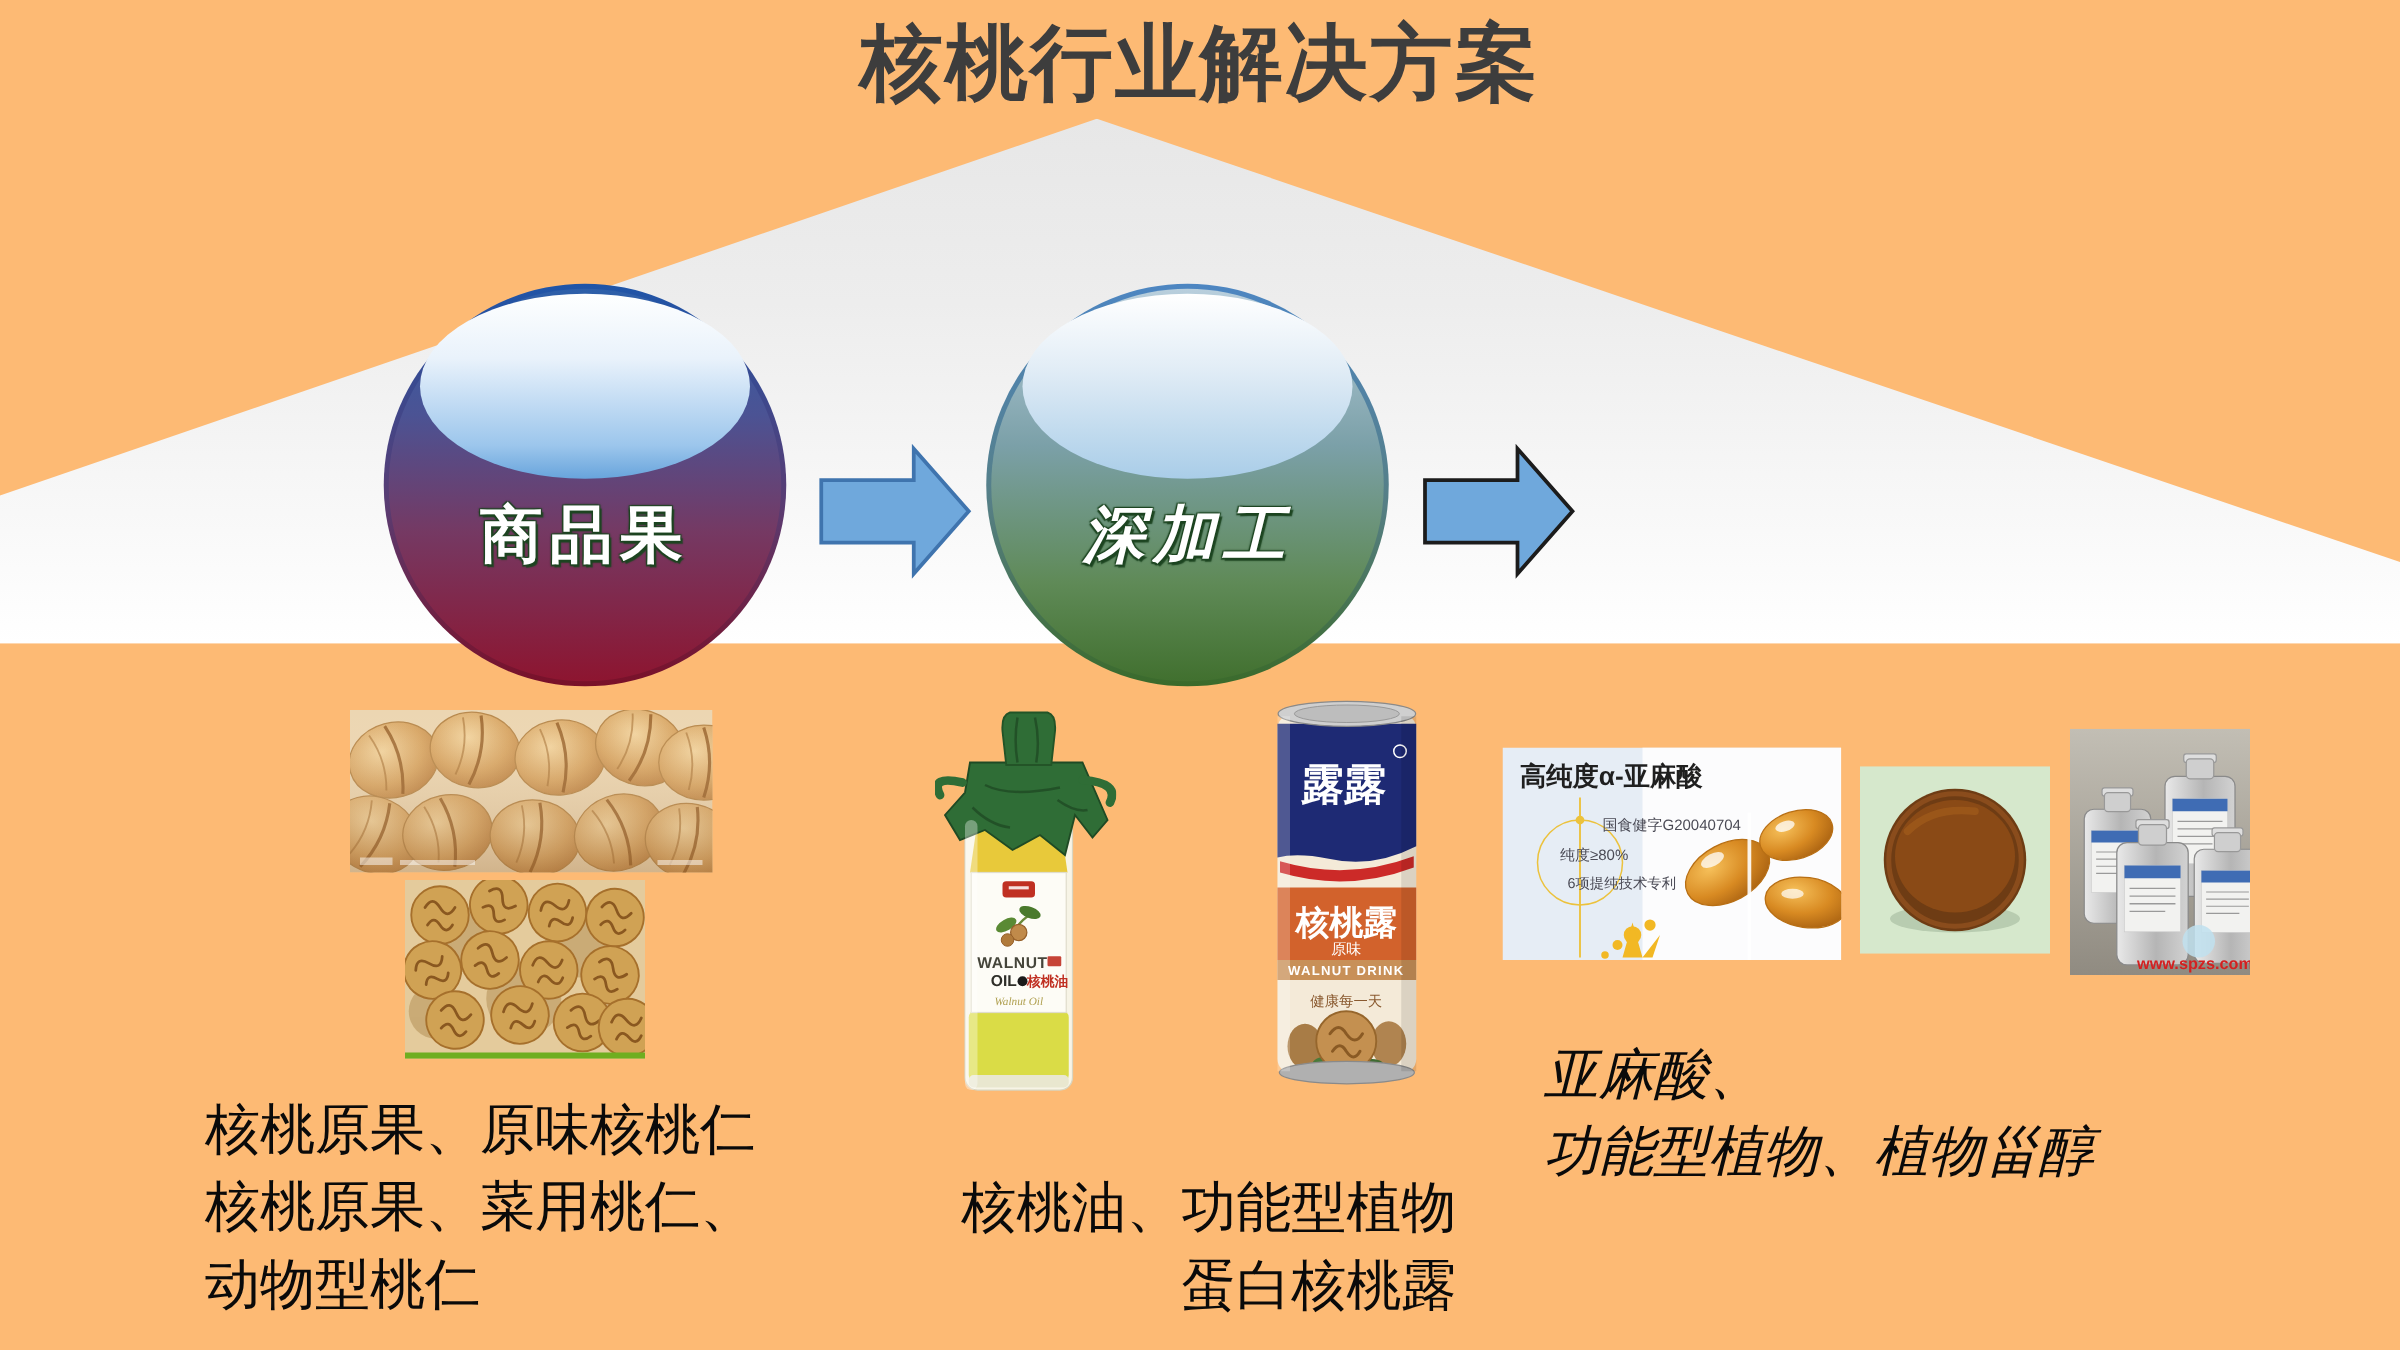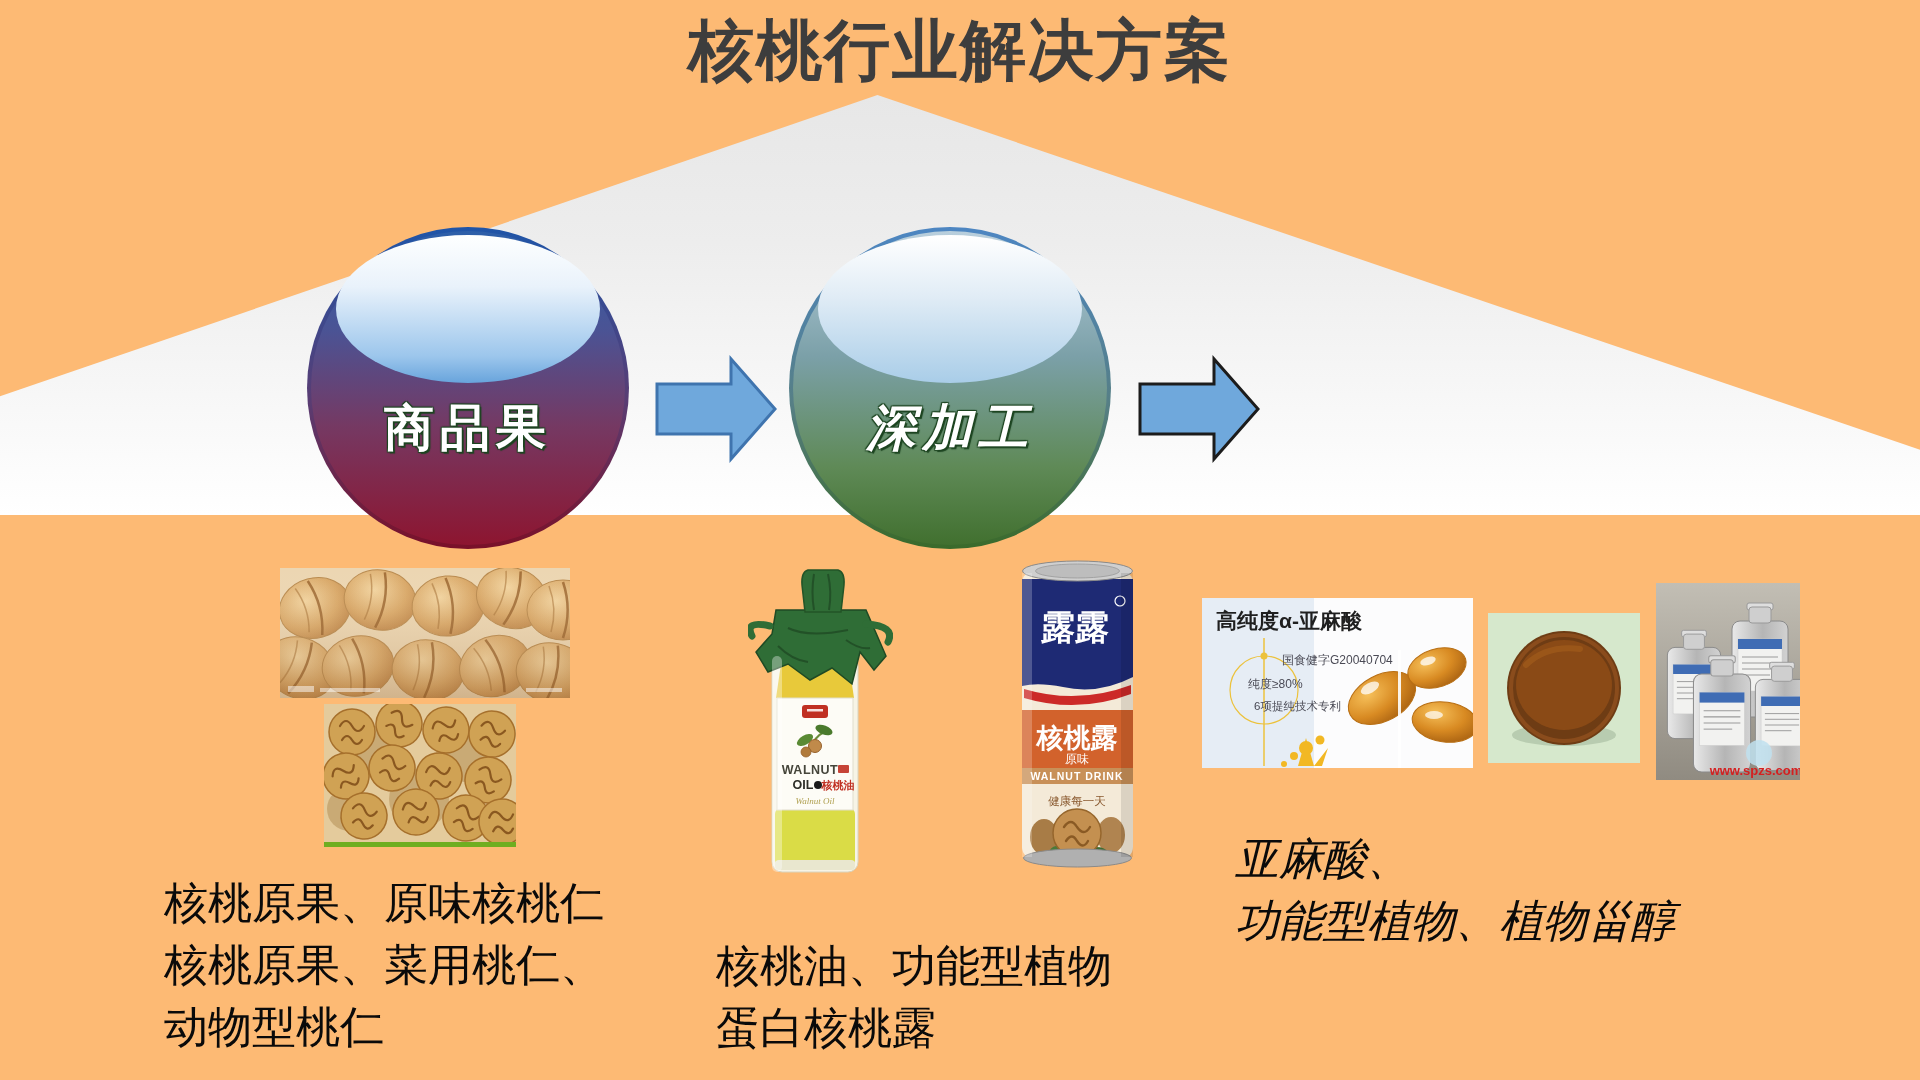--- a/index.html
+++ b/index.html
@@ -53,7 +53,7 @@
   
   .stage-text{position:absolute;font-family:"Liberation Serif","DejaVu Serif",serif;
       font-size:44px;color:#0a0a0a;line-height:62px;white-space:nowrap;}
-  .t1{left:164px;top:873px;} .t2{left:716px;top:936px;} .t3{left:1235px;top:829px;font-style:italic;}
+  .t1{left:164px;top:873px;} .t2{left:769px;top:936px;text-align:right;} .t3{left:1235px;top:829px;font-style:italic;}
 </style>
 </head>
 <body>

